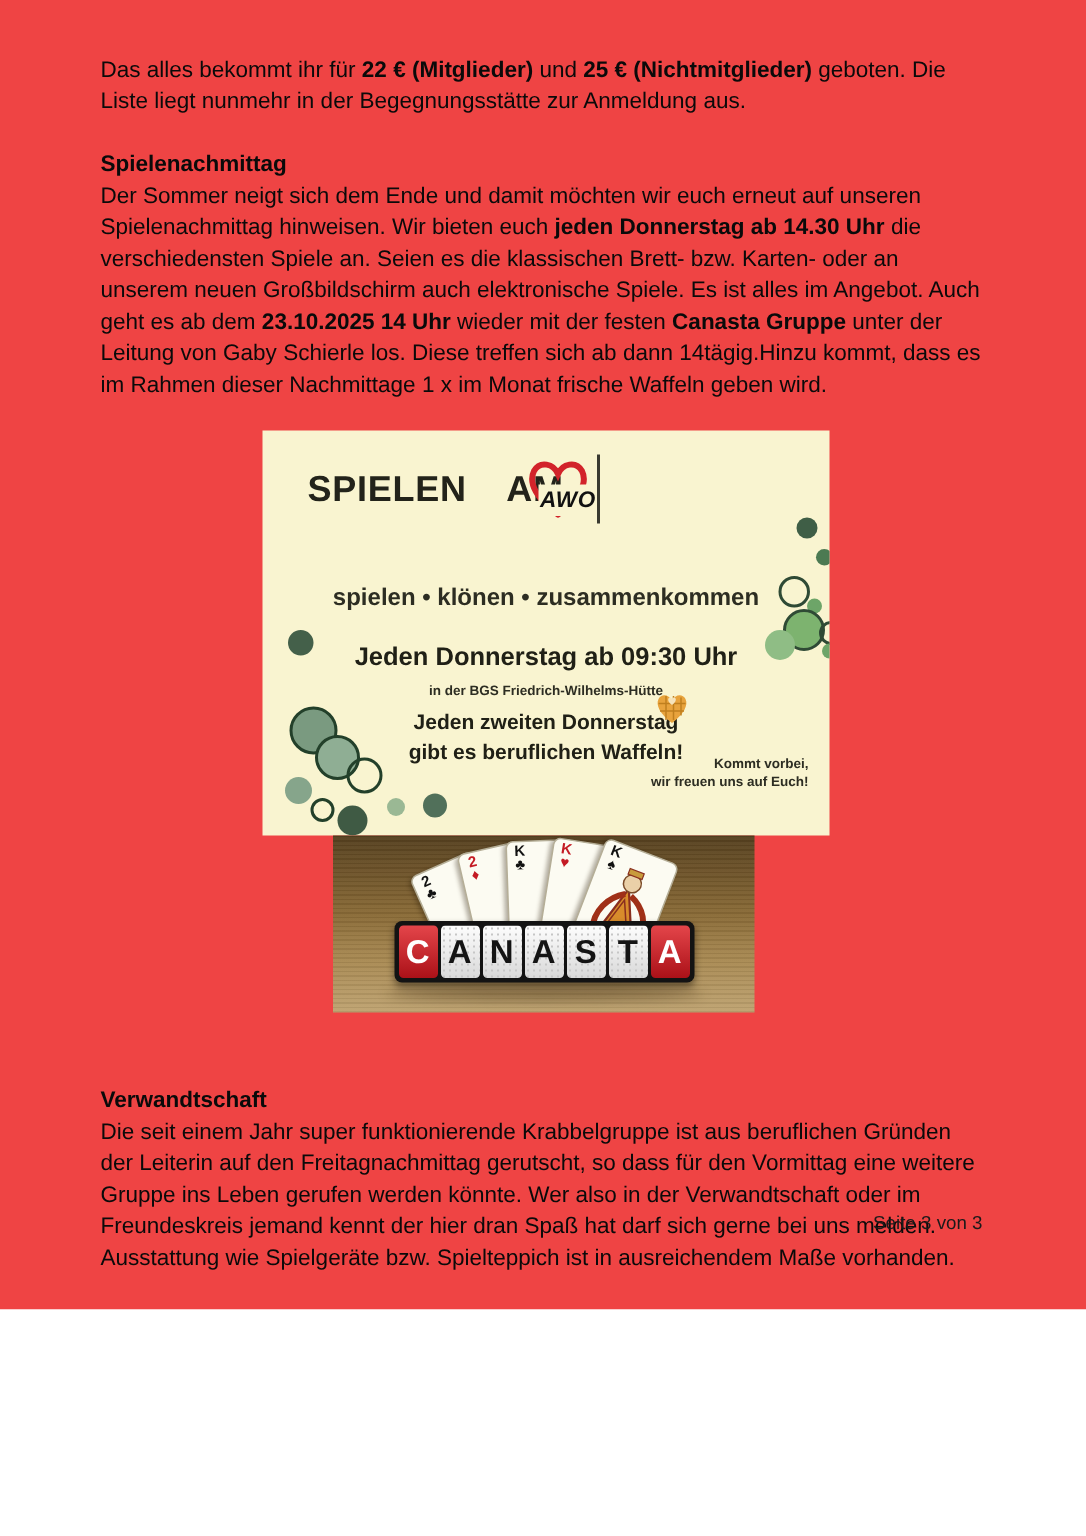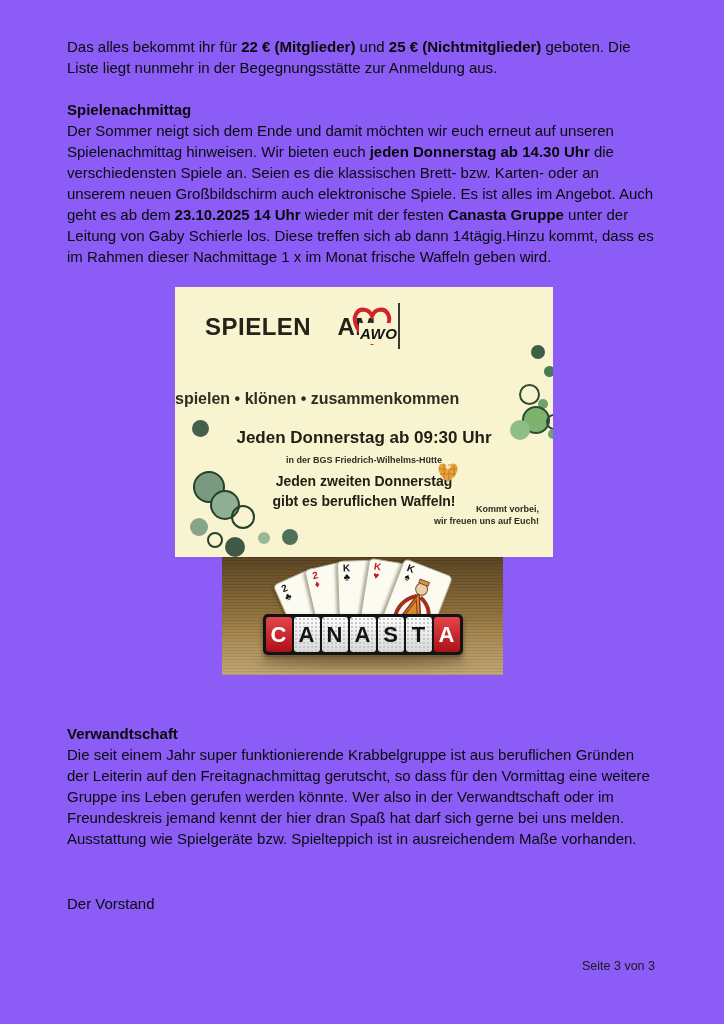--- a/index.html
+++ b/index.html
@@ -3,7 +3,7 @@
 <meta charset="utf-8">
 <style>
   html,body{margin:0;padding:0;background:#fff;}
-  .page{position:relative;width:724px;height:1024px;background:#8b5cf6;overflow:hidden;
+  .page{position:relative;width:724px;height:873px;background:#ef4444;overflow:hidden;
         font-family:"Liberation Sans", sans-serif;color:#0a0a0a;}
   .content{position:absolute;left:67px;top:36px;width:592px;font-size:15px;line-height:21px;}
   p{margin:0;}

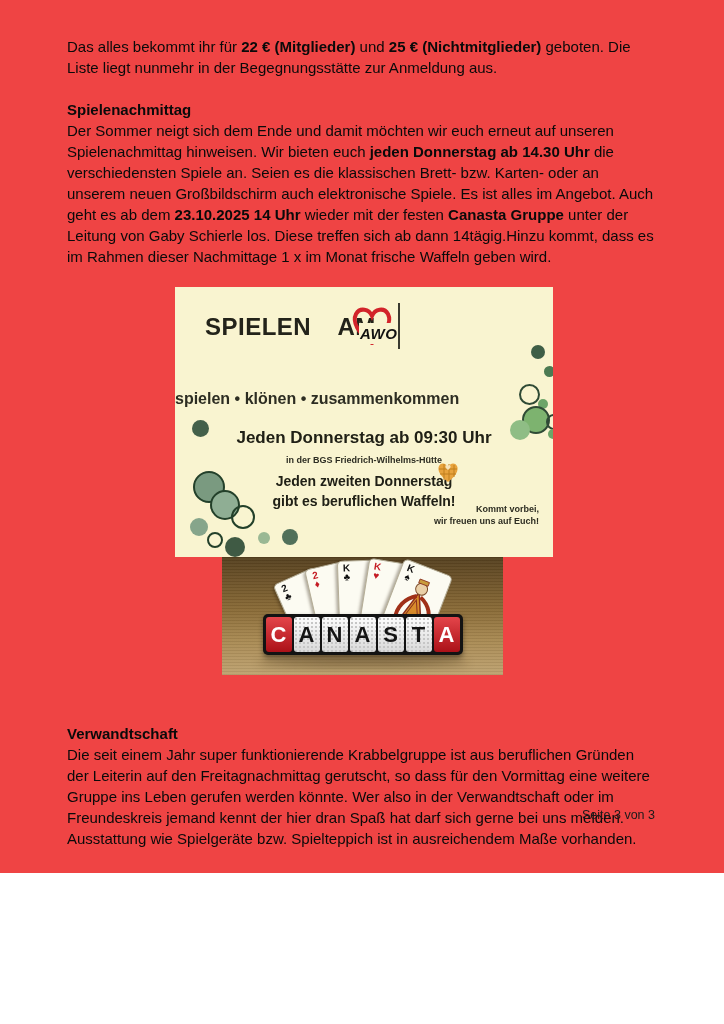--- a/index.html
+++ b/index.html
@@ -23,7 +23,7 @@
             font-style:italic;color:#111;background:#f9f4d0;padding:0 1px;letter-spacing:.5px;}
   .logo-div{width:2px;height:46px;background:#3a3a30;margin:0 8px 0 4px;}
   .awo-org{font-size:10px;line-height:13px;color:#33332a;padding-top:4px;}
-  .flyer-tagline{position:absolute;left:0;top:101px;width:100%;
+  .flyer-tagline{position:absolute;left:0;top:101px;width:100%;text-align:center;
                  font-size:16px;font-weight:bold;color:#2d2d22;}
   .flyer-schedule{position:absolute;left:0;top:140px;width:100%;text-align:center;
                   font-size:17px;font-weight:bold;color:#202016;}

